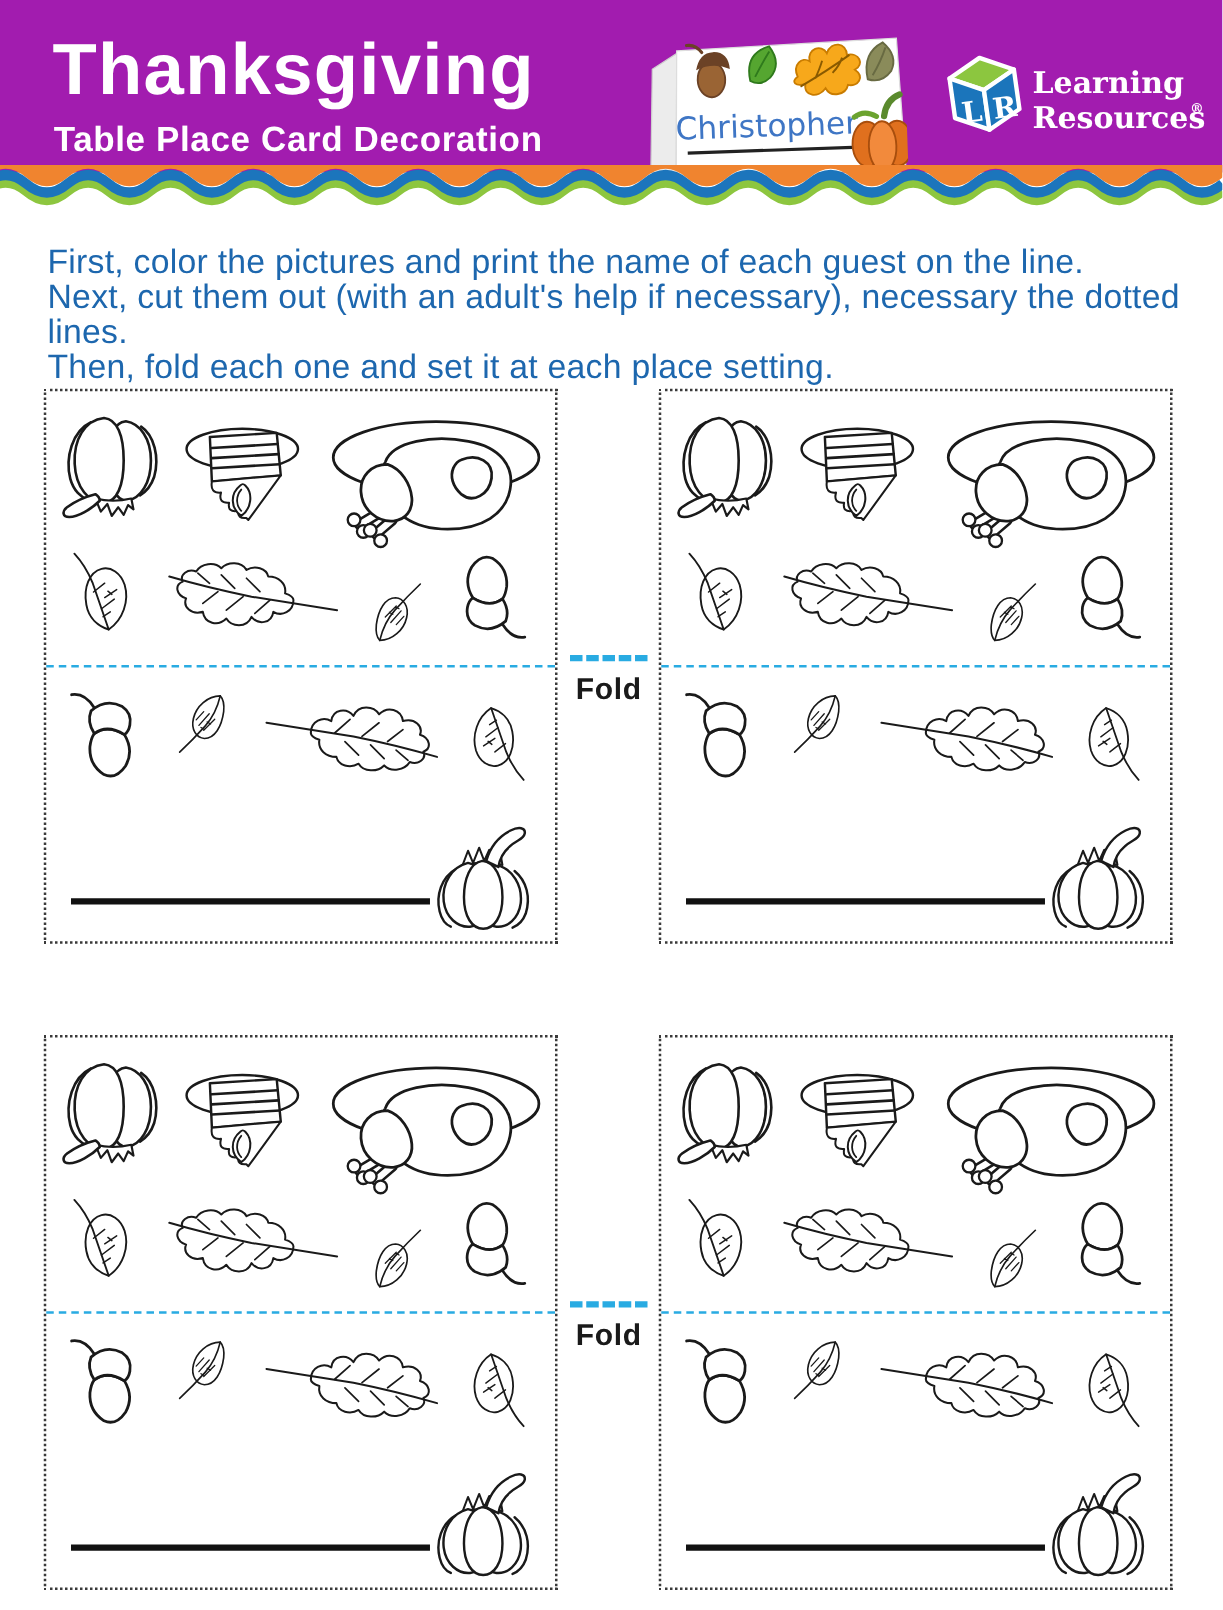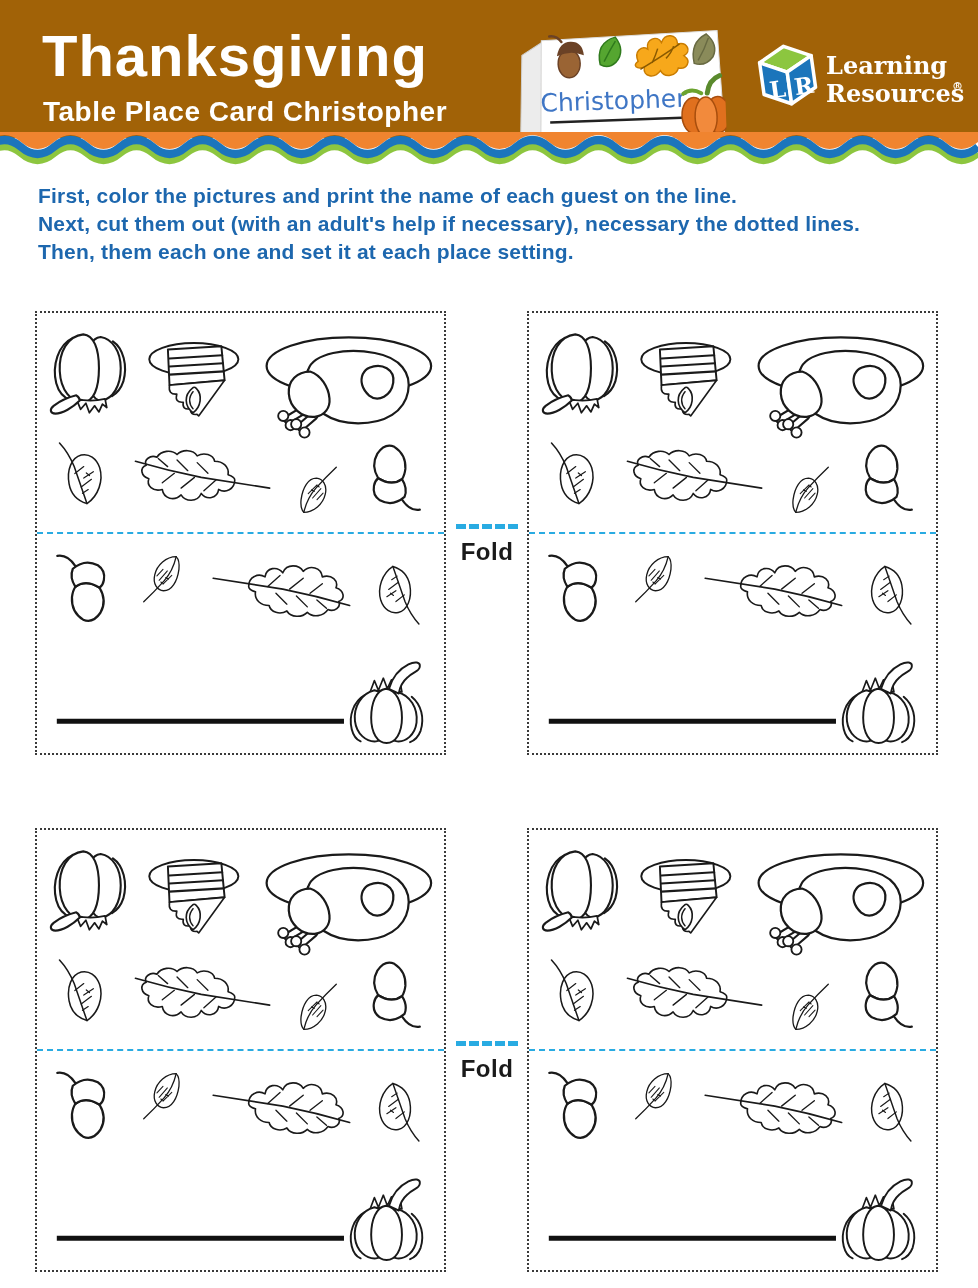--- a/index.html
+++ b/index.html
@@ -6,7 +6,7 @@
   body{width:978px;height:1288px;position:relative;overflow:hidden;
        font-family:"Liberation Sans",sans-serif;}
   
-  .header{position:absolute;left:0;top:0;width:978px;height:138px;background:#a16207;}
+  .header{position:absolute;left:0;top:0;width:978px;height:138px;background:#a21caf;}
   .wave-svg{position:absolute;left:0;top:132px;width:978px;height:40px;display:block;}
   .title{position:absolute;left:42px;top:22px;font-size:58px;font-weight:bold;color:#fff;letter-spacing:1px;}
   .subtitle{position:absolute;left:43px;top:96px;font-size:28px;font-weight:bold;color:#fff;letter-spacing:.5px;}

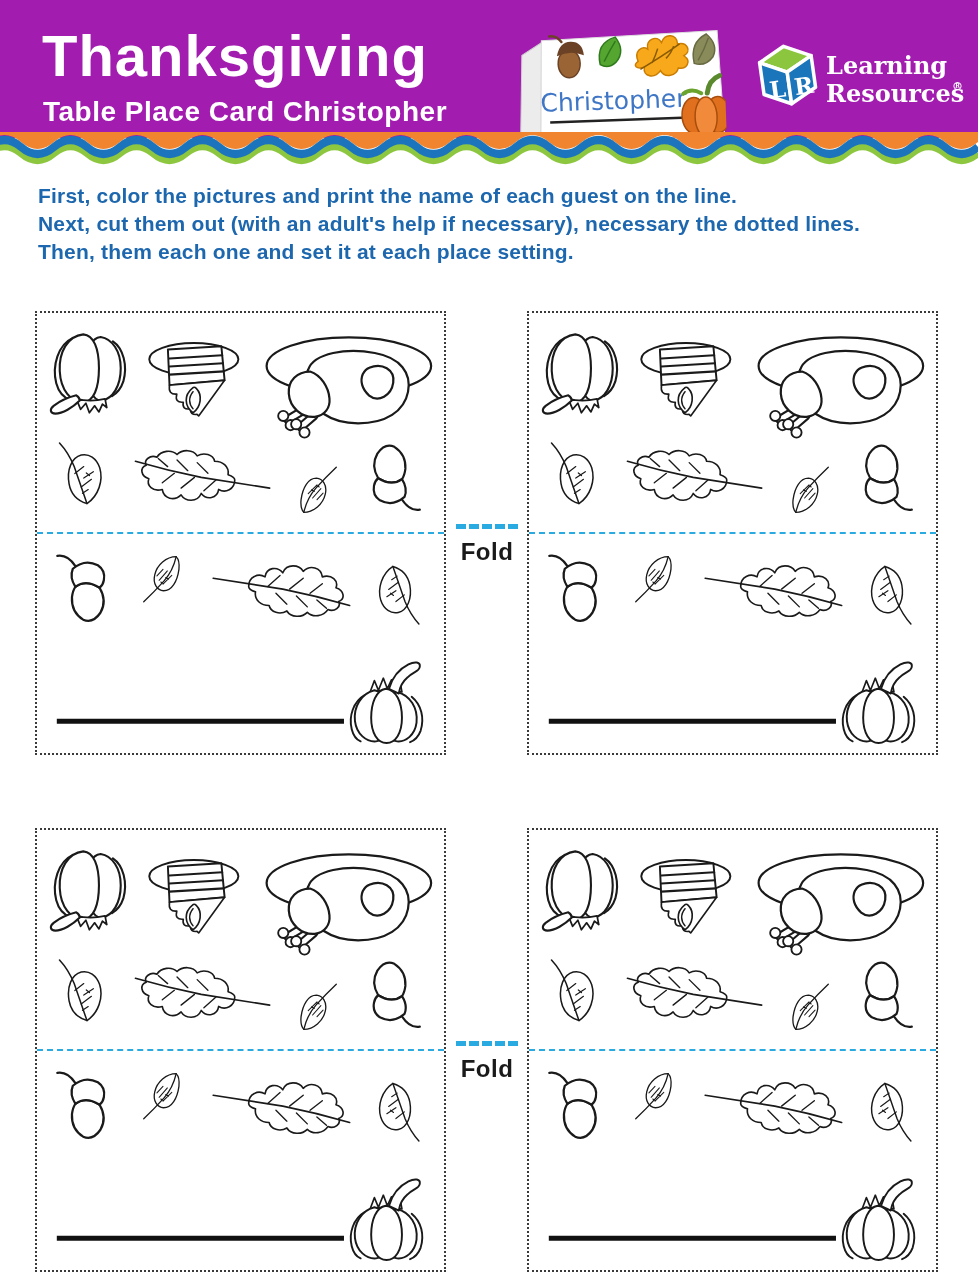--- a/index.html
+++ b/index.html
@@ -99,7 +99,7 @@
 
 <div class="header">
   <div class="title">Thanksgiving</div>
-  <div class="subtitle">Table Place Card Christopher</div>
+  <div class="subtitle">Table Place Card Decoration</div>
 
   <svg class="sample-card-svg" viewBox="0 0 210 122">
     <polygon points="8,26 28,14 24,116 4,108" fill="#ececec" stroke="#cfcfcf" stroke-width="1"></polygon>

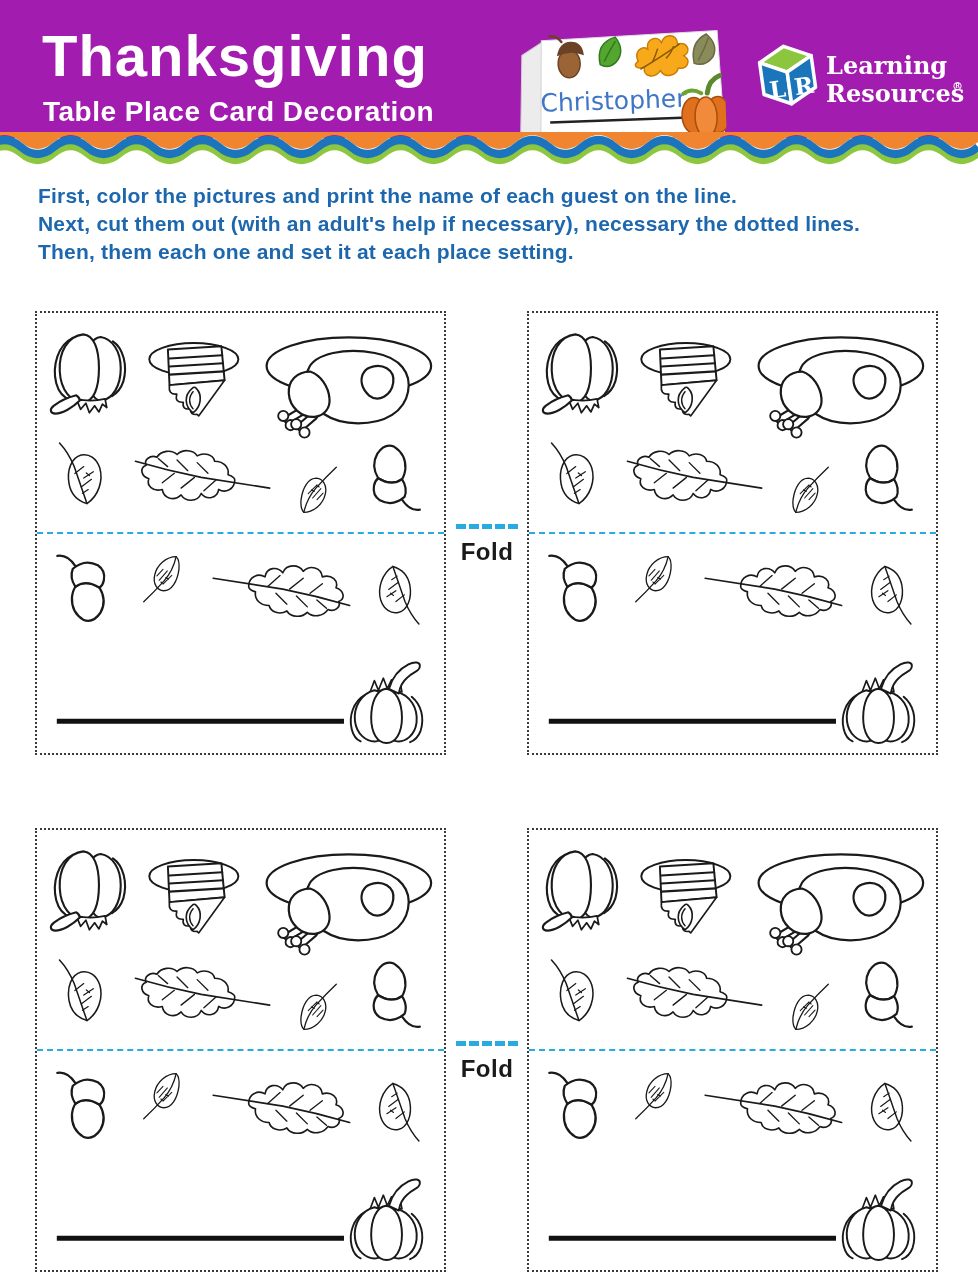--- a/index.html
+++ b/index.html
@@ -14,7 +14,7 @@
   .logo-svg{position:absolute;left:756px;top:40px;width:210px;height:78px;}
   .logo-text{font-family:"DejaVu Serif",serif;font-weight:bold;}
   
-  .instructions{position:absolute;left:38px;top:182px;color:#1D67AE;font-size:21px;font-weight:bold;line-height:28px;letter-spacing:.2px;}
+  .instructions{position:absolute;left:38px;top:195px;color:#1D67AE;font-size:27px;font-weight:normal;line-height:28px;letter-spacing:.2px;}
   
   .card{position:absolute;width:411px;height:444px;border:2px dotted #3a3a3a;box-sizing:border-box;background:#fff;}
   .card-1{left:35px;top:311px;}

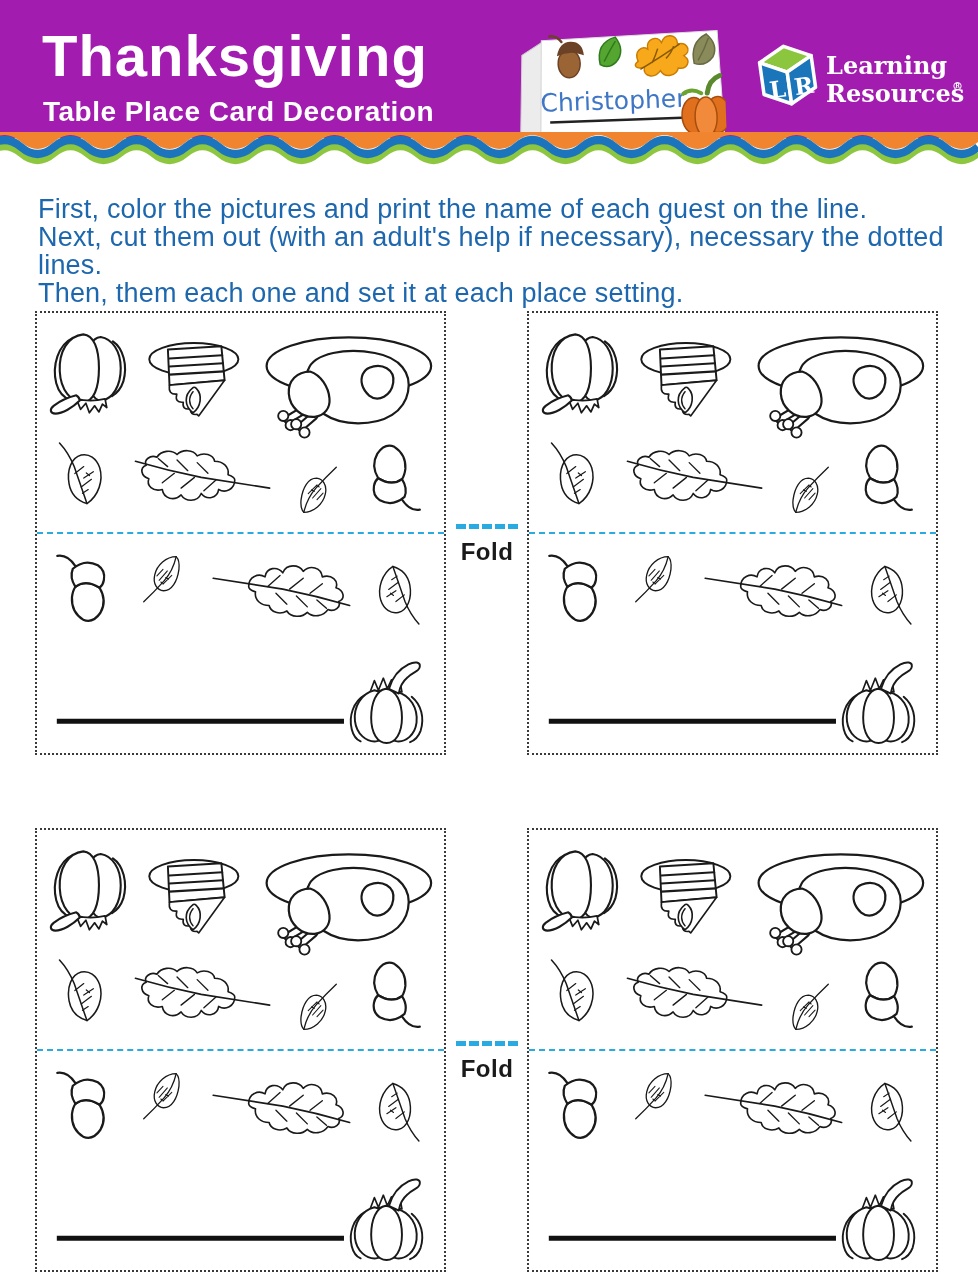--- a/index.html
+++ b/index.html
@@ -155,7 +155,7 @@
 <div class="instructions">
   <div>First, color the pictures and print the name of each guest on the line.</div>
   <div>Next, cut them out (with an adult's help if necessary), necessary the dotted lines.</div>
-  <div>Then, them each one and set it at each place setting.</div>
+  <div>Then, fold each one and set it at each place setting.</div>
 </div>
 
 <div class="card card-1">

